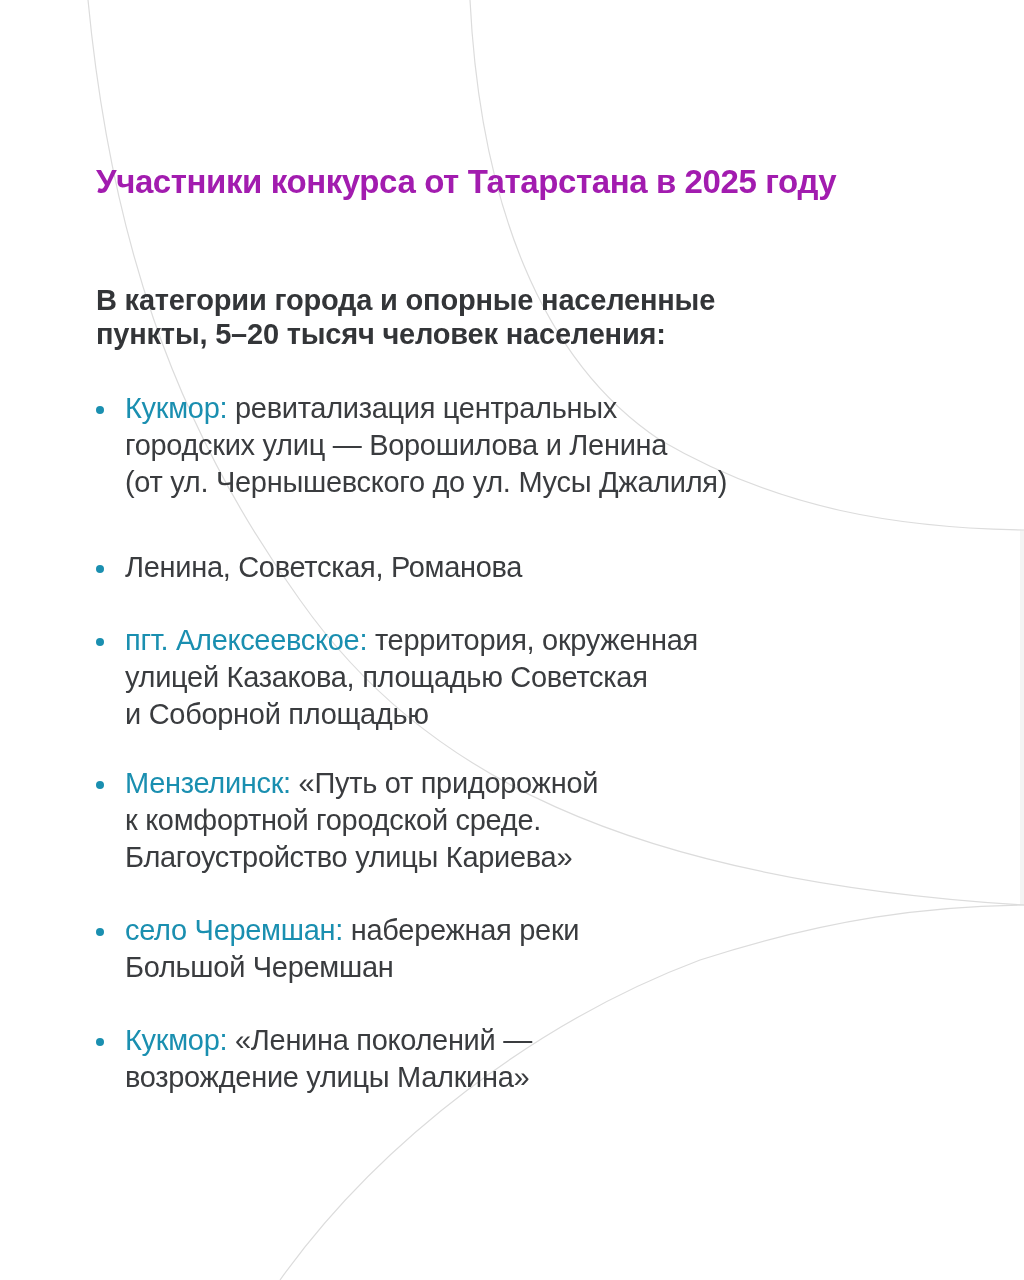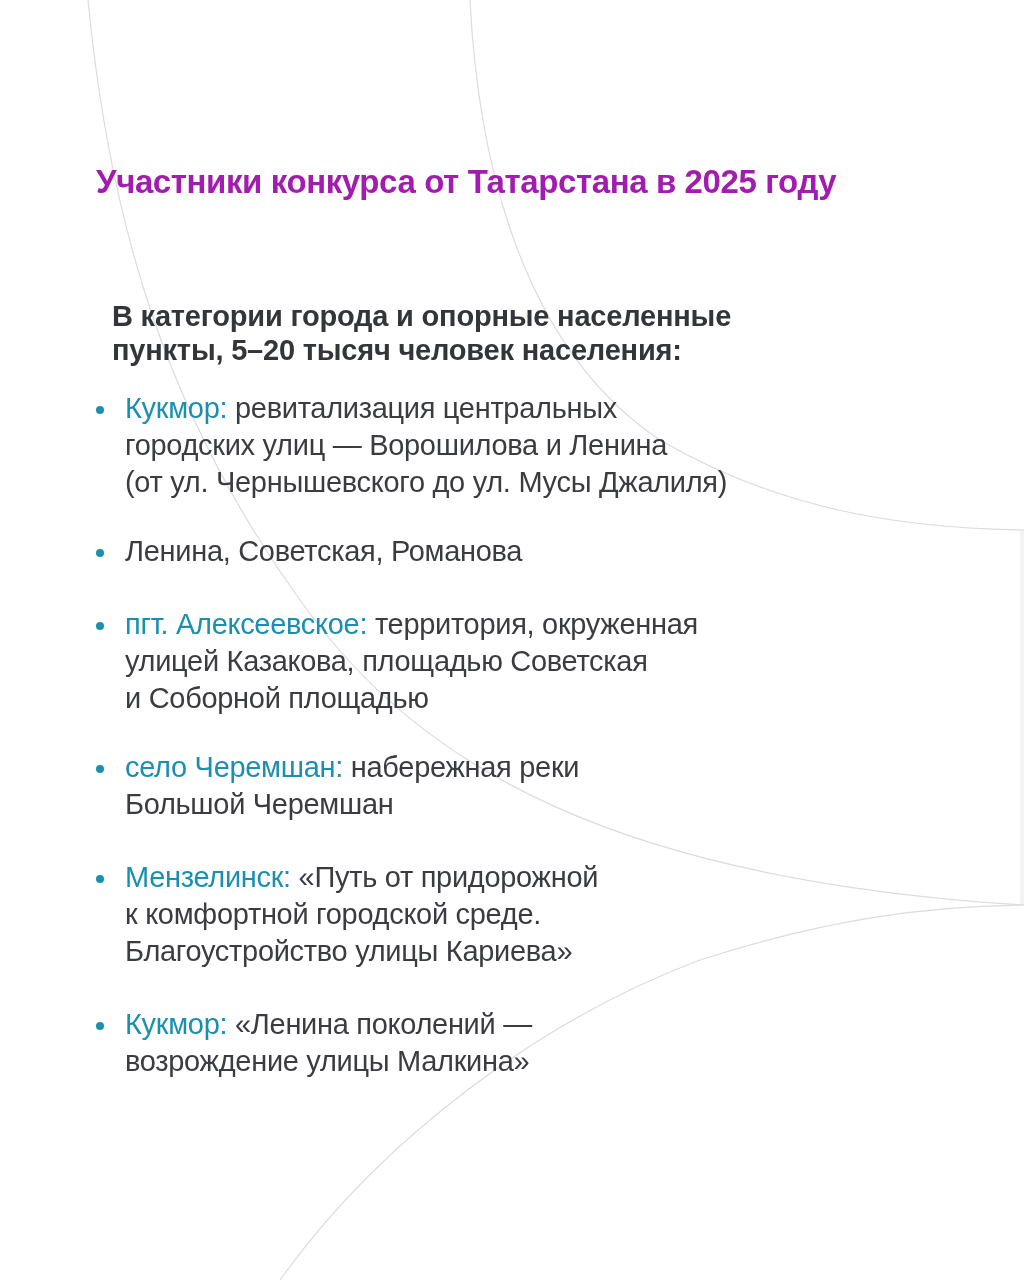--- a/index.html
+++ b/index.html
@@ -16,7 +16,7 @@
       color: #a21caf; white-space: nowrap;
     }
     .subtitle {
-      position: absolute; top: 283px; left: 0; margin: 16px;
+      position: absolute; top: 283px; left: 0; margin: 0;
       font-size: 29px; font-weight: 700; line-height: 34px; letter-spacing: -0.2px;
       color: #333538; width: 760px;
     }

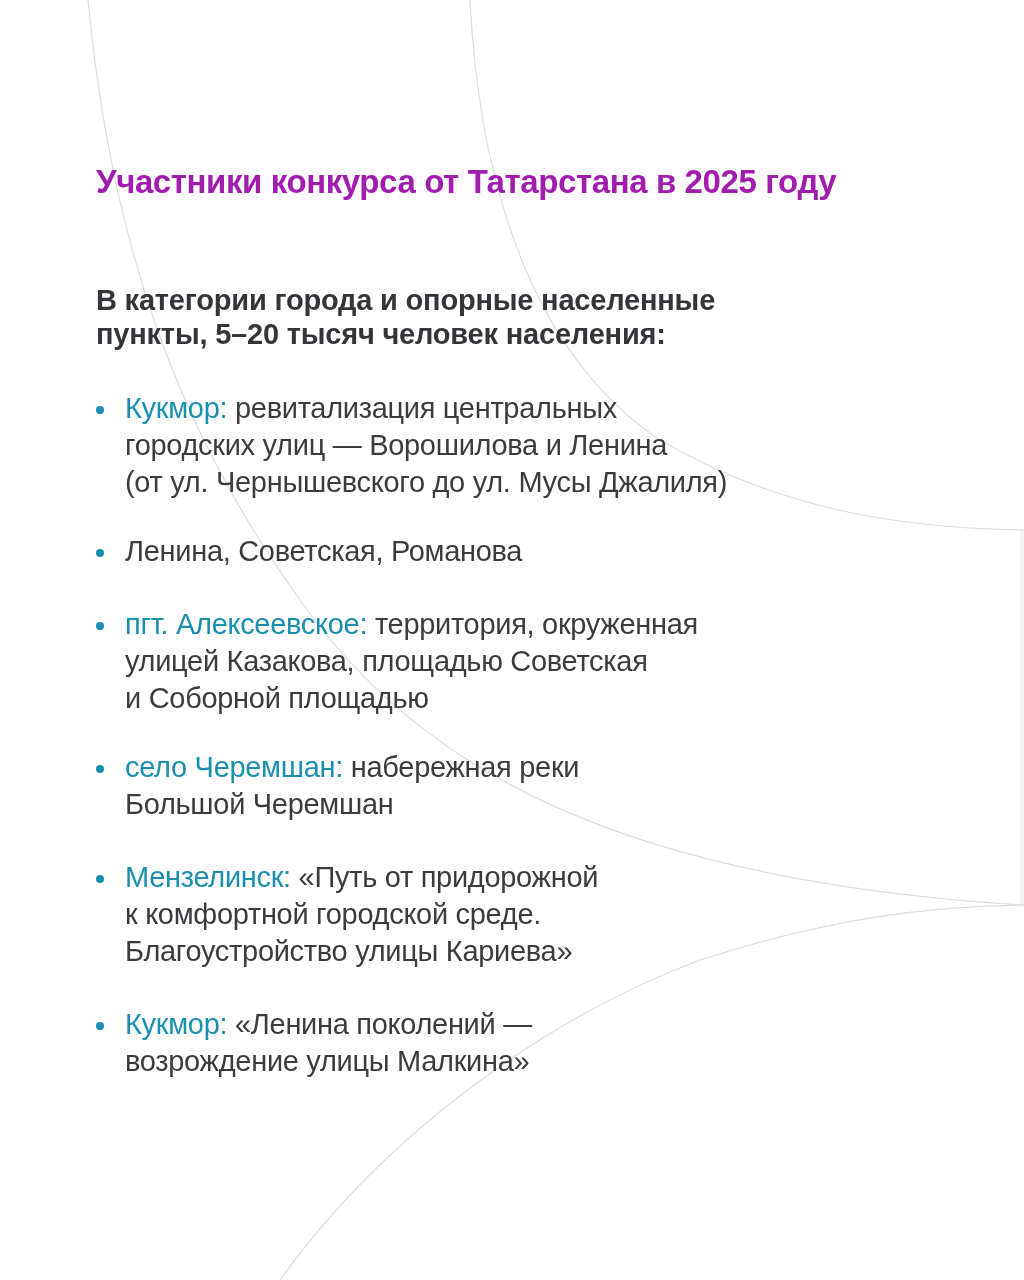--- a/index.html
+++ b/index.html
@@ -48,7 +48,7 @@
   </p>
 
   <ul class="list">
-    <li class="item" style="margin-bottom:32px;">
+    <li class="item" style="margin-bottom:48px;">
       <span class="bullet"></span>
       <span class="line"><span class="place">Кукмор:</span><span> ревитализация центральных</span></span>
       <span class="line">городских улиц — Ворошилова и Ленина</span>

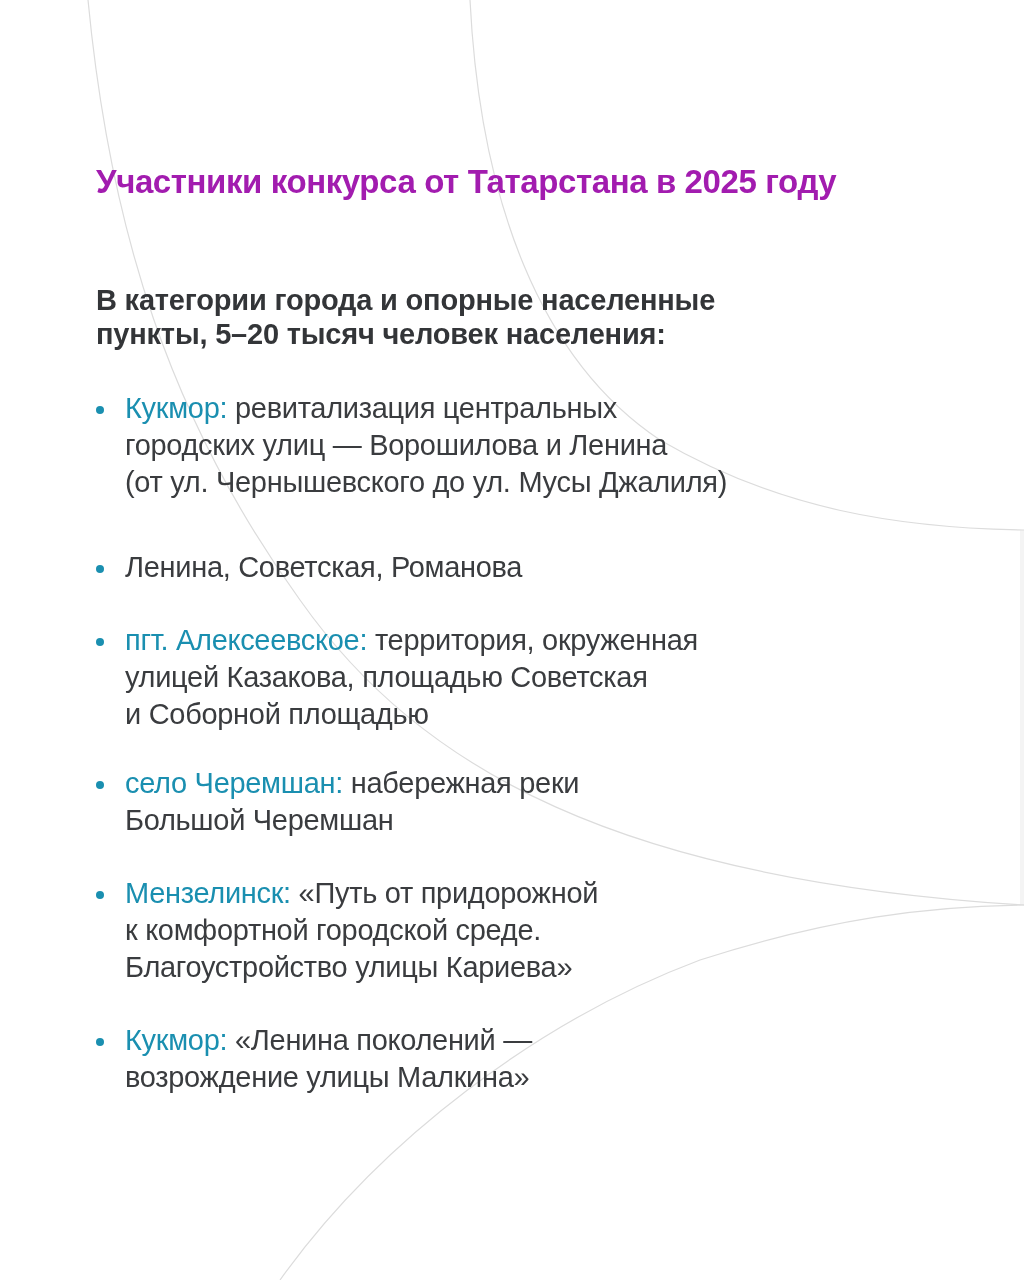--- a/index.html
+++ b/index.html
@@ -66,14 +66,14 @@
     </li>
     <li class="item" style="margin-bottom:36px;">
       <span class="bullet"></span>
-      <span class="line"><span class="place">село Черемшан:</span><span> набережная реки</span></span>
-      <span class="line">Большой Черемшан</span>
+      <span class="line"><span class="place">Мензелинск:</span><span> «Путь от придорожной</span></span>
+      <span class="line">к комфортной городской среде.</span>
+      <span class="line">Благоустройство улицы Кариева»</span>
     </li>
     <li class="item" style="margin-bottom:36px;">
       <span class="bullet"></span>
-      <span class="line"><span class="place">Мензелинск:</span><span> «Путь от придорожной</span></span>
-      <span class="line">к комфортной городской среде.</span>
-      <span class="line">Благоустройство улицы Кариева»</span>
+      <span class="line"><span class="place">село Черемшан:</span><span> набережная реки</span></span>
+      <span class="line">Большой Черемшан</span>
     </li>
     <li class="item">
       <span class="bullet"></span>

